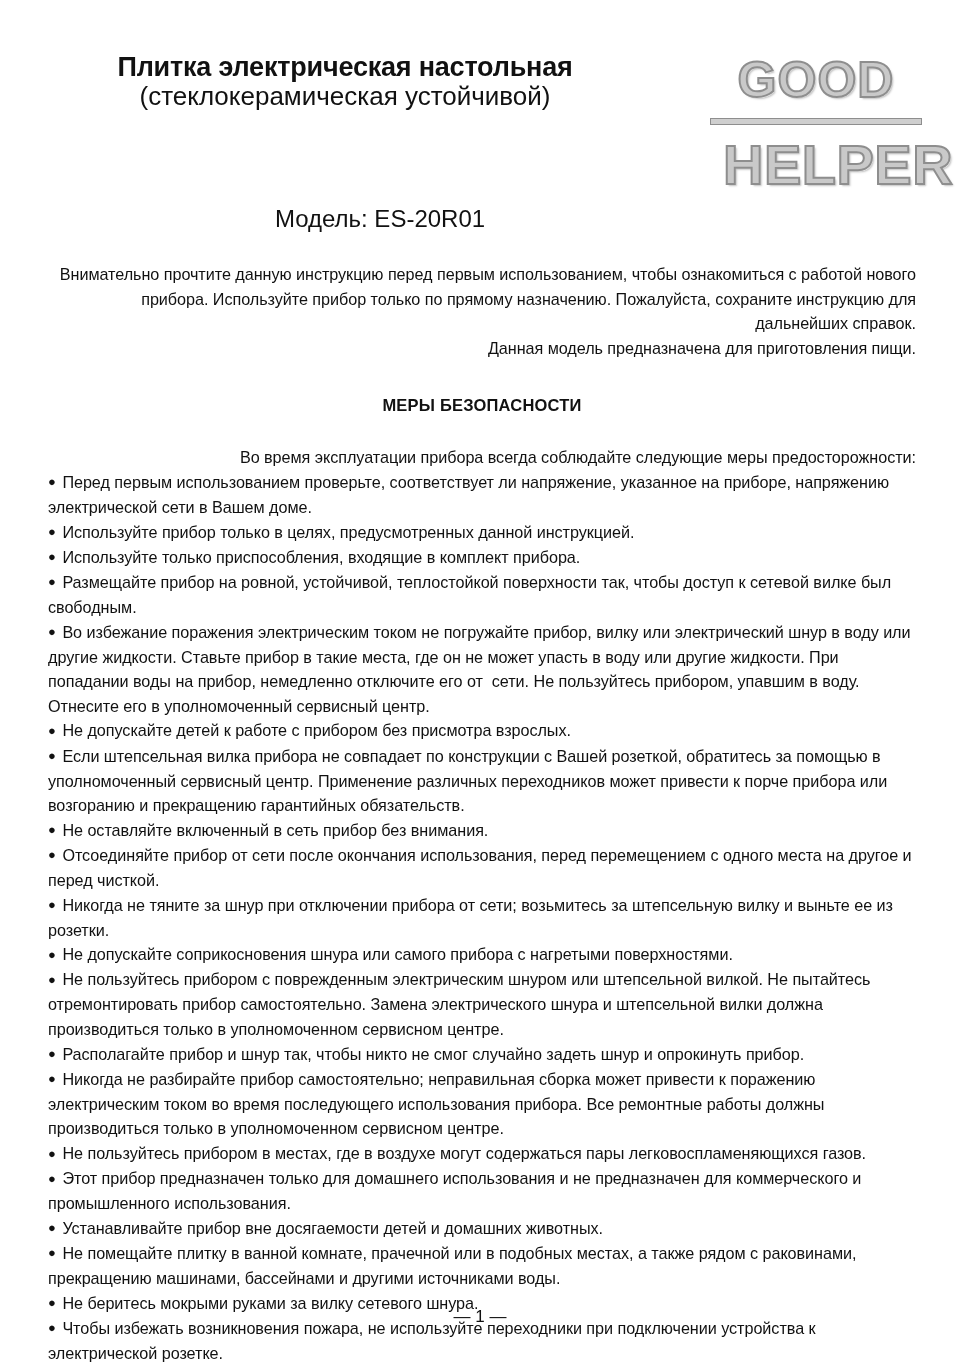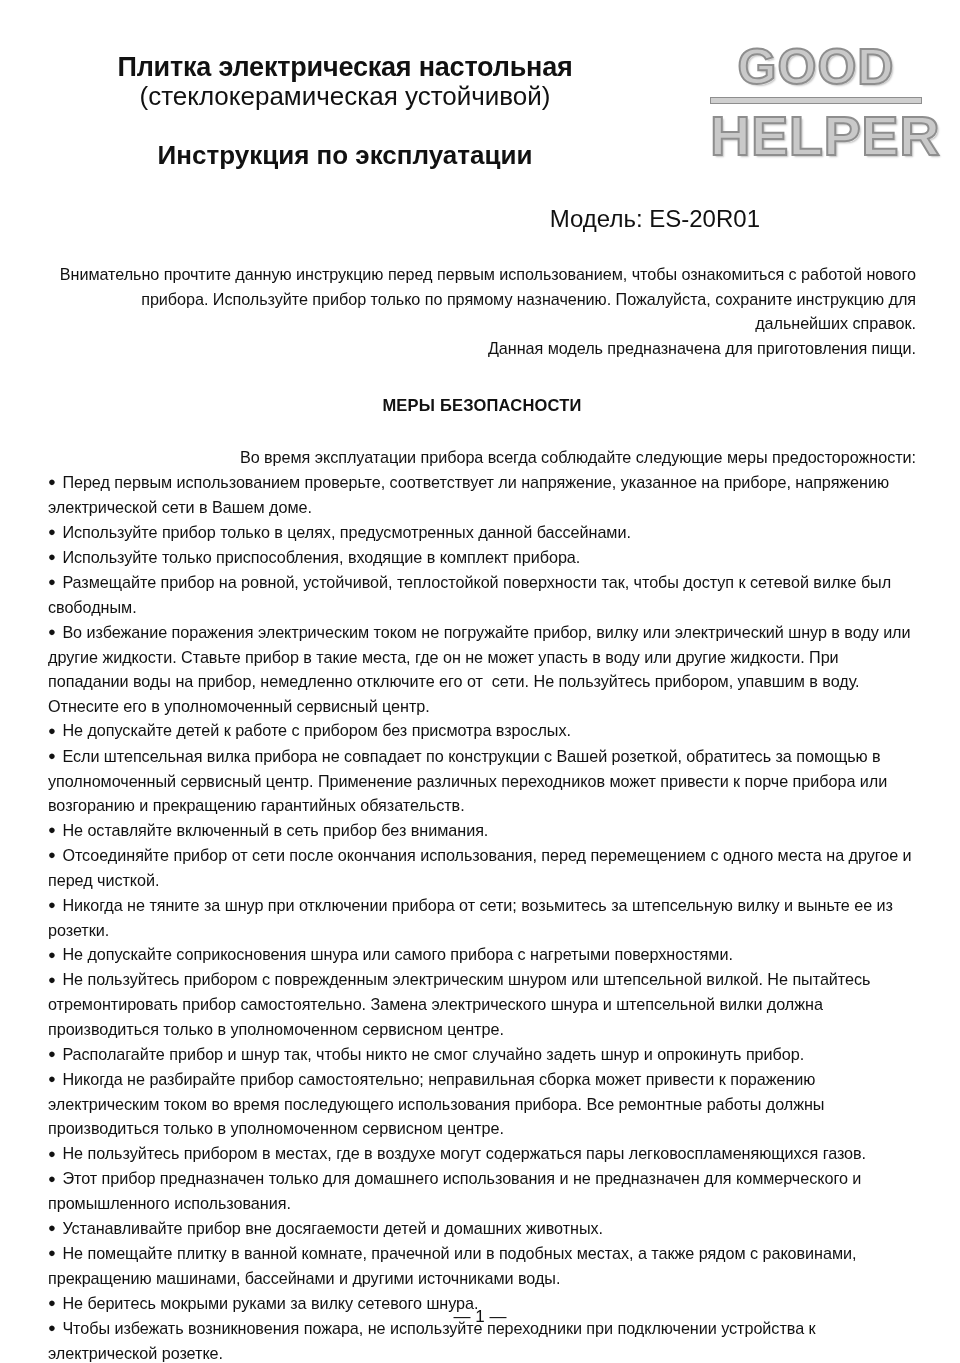--- a/index.html
+++ b/index.html
@@ -85,7 +85,7 @@
     color: #c9c9c9;
     -webkit-text-stroke: 2px #8e8e8e;
     text-shadow: 1px 1px 0 #f2f2f2, 2px 2px 2px rgba(120,120,120,0.45);
-    margin: 0;
+    margin: 13px;
   }
   .logo-word.second {
     font-size: 56px;

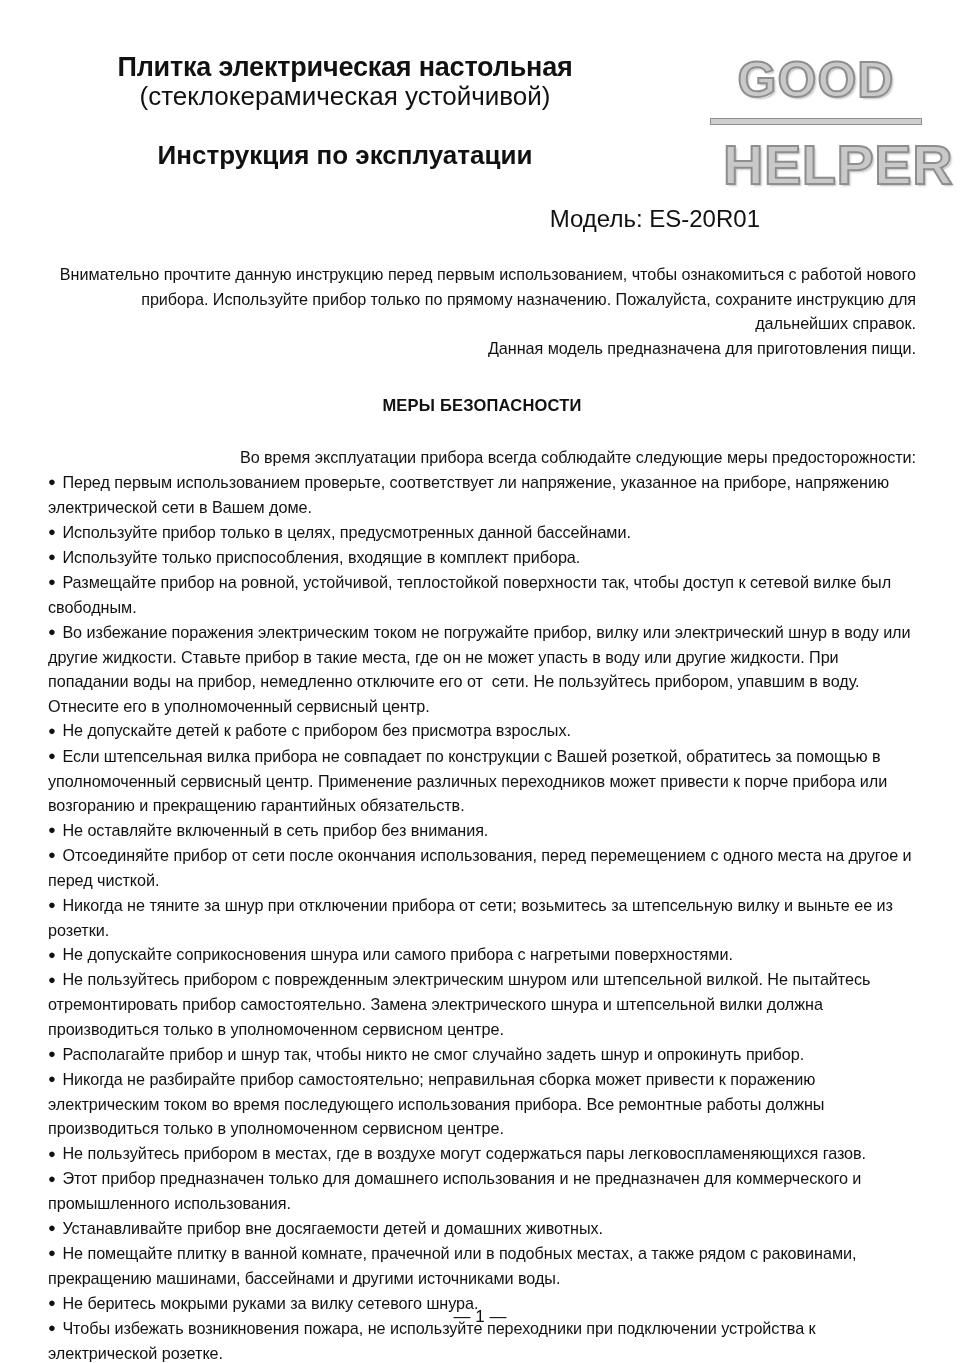--- a/index.html
+++ b/index.html
@@ -156,7 +156,6 @@
     <div class="title-block">
       <h1 class="title-main">Плитка электрическая настольная</h1>
       <div class="title-sub">(стеклокерамическая устойчивой)</div>
-      <div class="title-manual">Инструкция по эксплуатации</div>
     </div>
 
     <div class="model-line">Модель: ES-20R01</div>

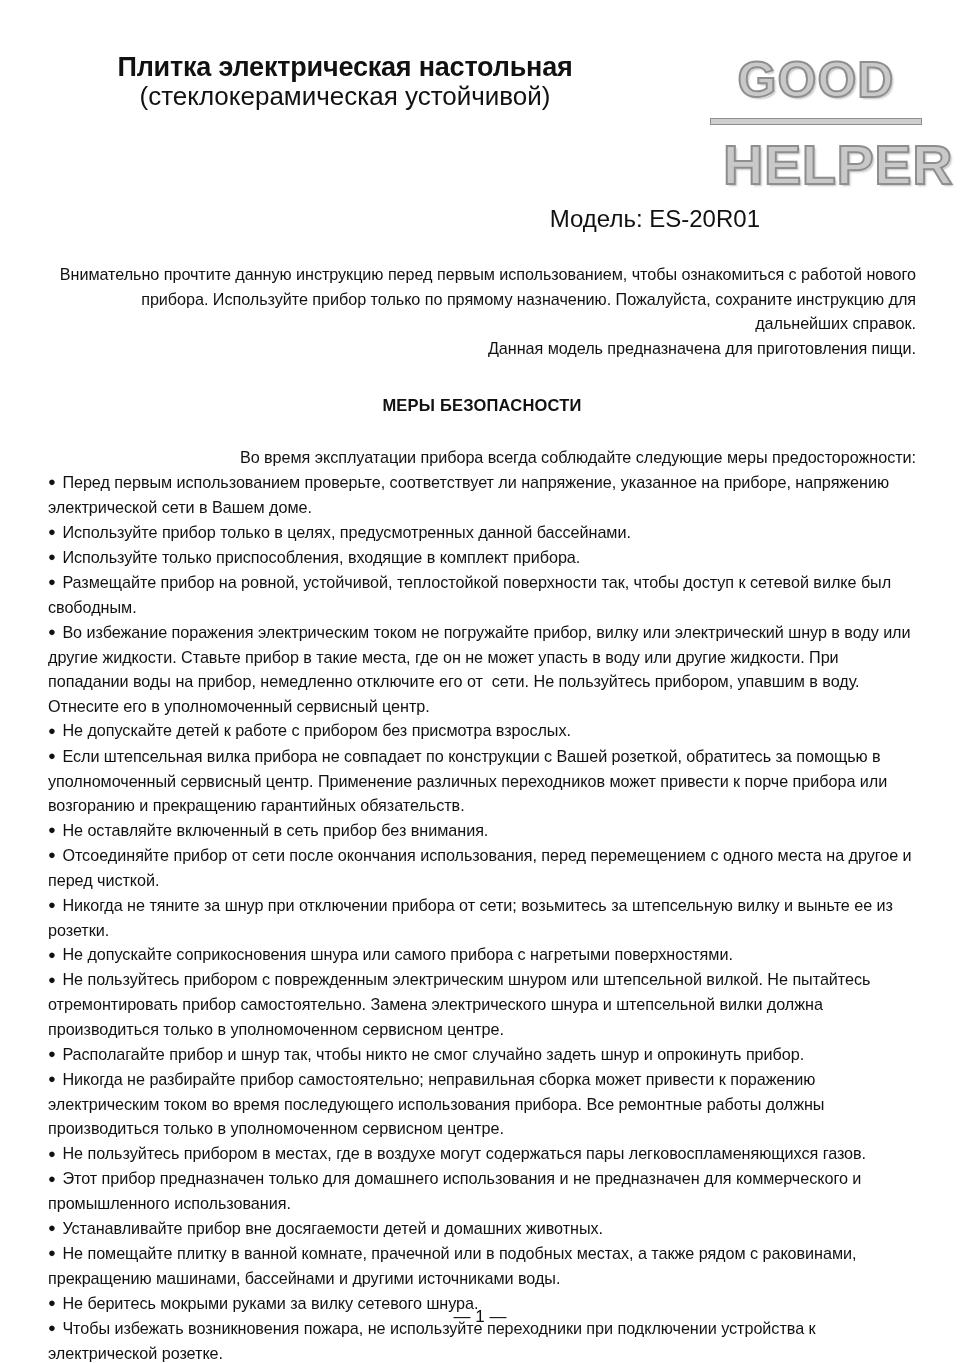--- a/index.html
+++ b/index.html
@@ -62,7 +62,7 @@
     left: 0;
     top: 205px;
     width: 760px;
-    text-align: right;
+    text-align: center;
     font-size: 24px;
     font-weight: normal;
   }

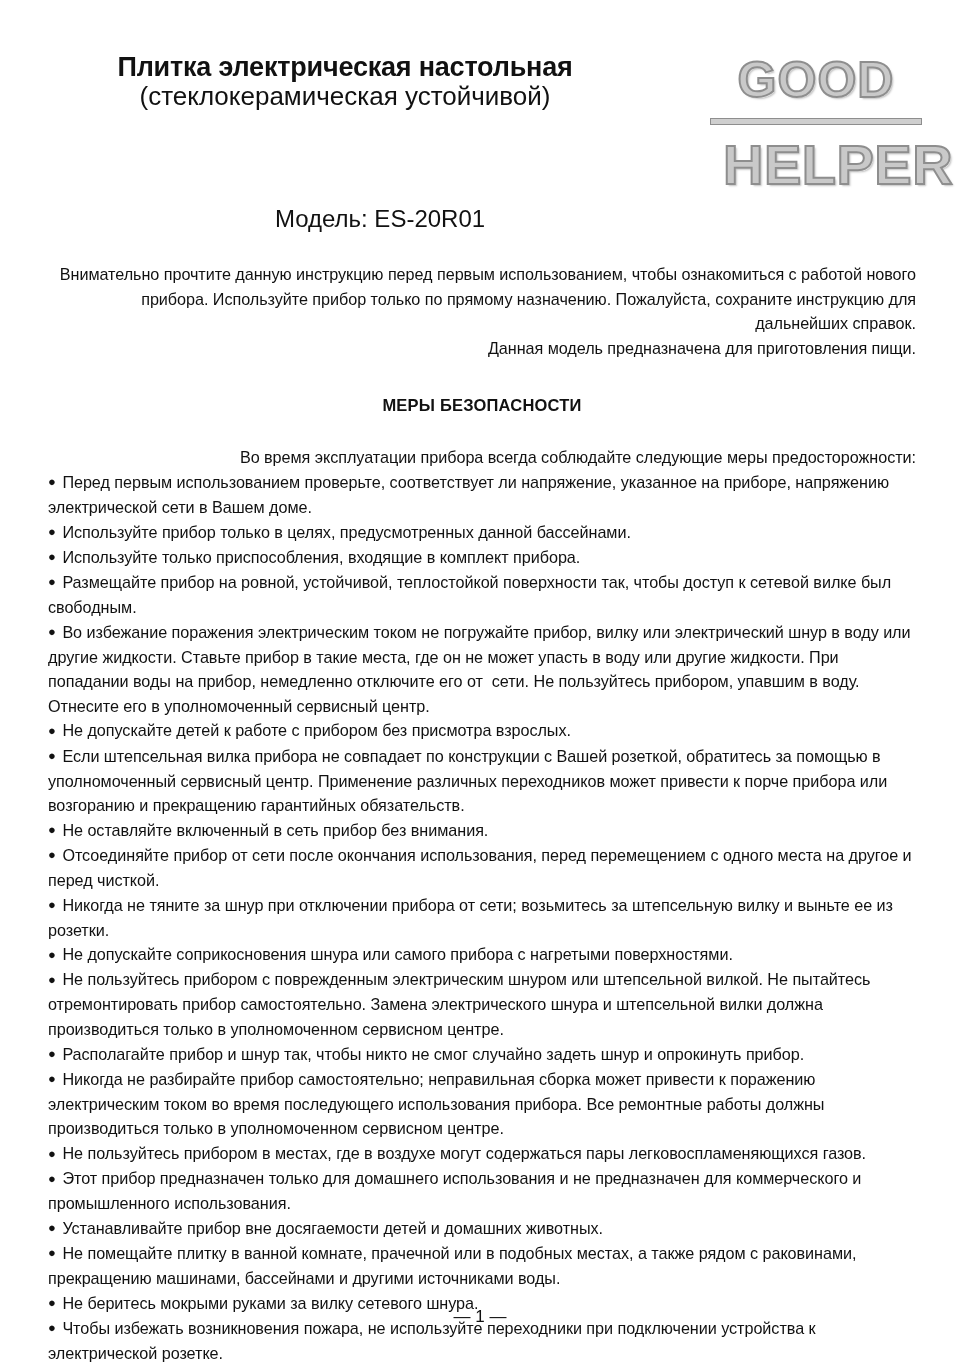--- a/index.html
+++ b/index.html
@@ -179,7 +179,7 @@
 
     <div id="rules-container">
         <p class="rule"><span class="bullet">● </span><span>Перед первым использованием проверьте, соответствует ли напряжение, указанное на приборе, напряжению электрической сети в Вашем доме.</span></p>
-        <p class="rule"><span class="bullet">● </span><span>Используйте прибор только в целях, предусмотренных данной бассейнами.</span></p>
+        <p class="rule"><span class="bullet">● </span><span>Используйте прибор только в целях, предусмотренных данной инструкцией.</span></p>
         <p class="rule"><span class="bullet">● </span><span>Используйте только приспособления, входящие в комплект прибора.</span></p>
         <p class="rule"><span class="bullet">● </span><span>Размещайте прибор на ровной, устойчивой, теплостойкой поверхности так, чтобы доступ к сетевой вилке был свободным.</span></p>
         <p class="rule"><span class="bullet">● </span><span>Во избежание поражения электрическим током не погружайте прибор, вилку или электрический шнур в воду или другие жидкости. Ставьте прибор в такие места, где он не может упасть в воду или другие жидкости. При попадании воды на прибор, немедленно отключите его от  сети. Не пользуйтесь прибором, упавшим в воду. Отнесите его в уполномоченный сервисный центр.</span></p>

